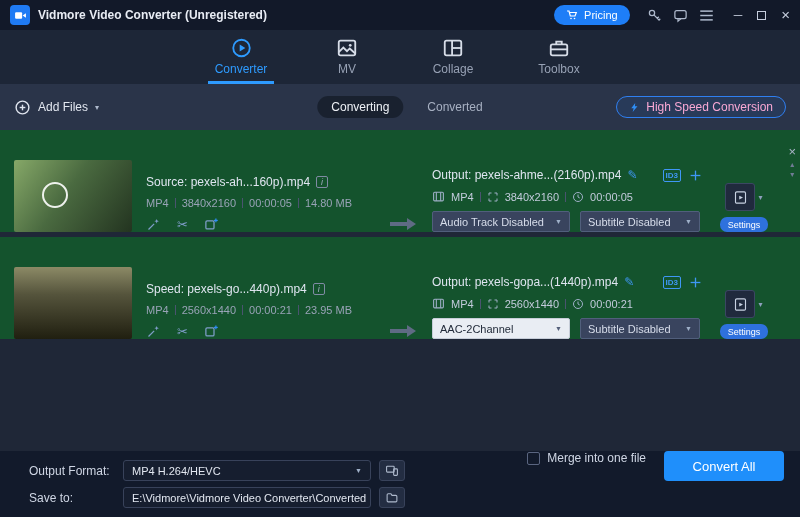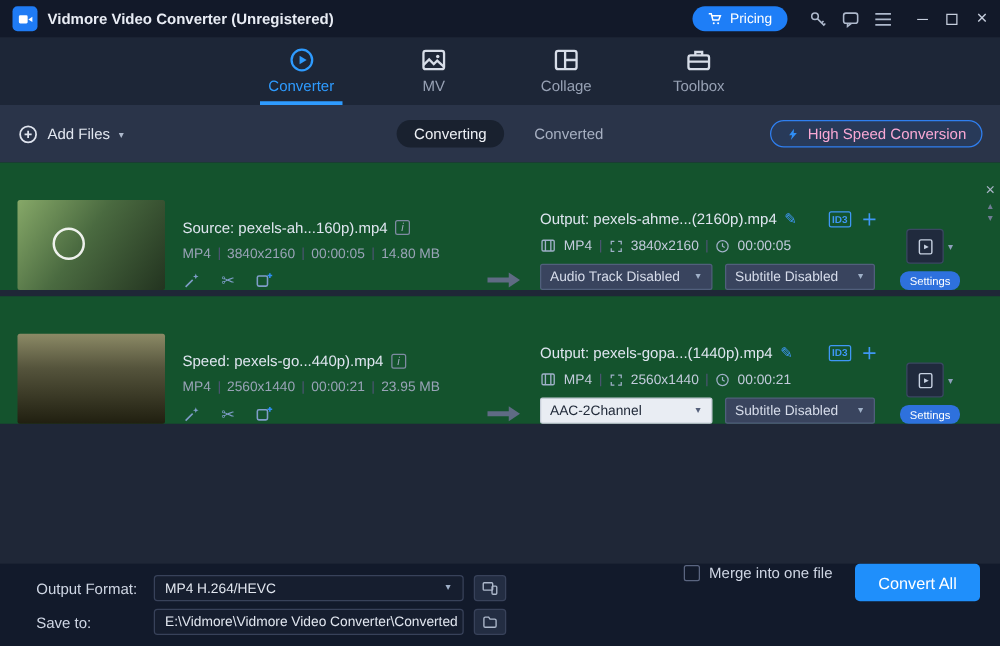--- a/index.html
+++ b/index.html
@@ -86,7 +86,7 @@
   .fright{position:absolute;right:16px;top:0;height:100%;display:flex;align-items:flex-start;gap:18px}
   .merge{display:flex;align-items:center;gap:7px;font-size:12px;color:#cfd6e4}
   .checkbox{width:13px;height:13px;border:1px solid #5a6580;border-radius:2px;background:transparent;cursor:pointer;flex:0 0 13px}
-  .convert-all{width:100px;height:30px;background:#1f8ffb;border-radius:4px;color:#fff;font-size:13px;display:flex;align-items:center;justify-content:center;cursor:pointer}
+  .convert-all{width:120px;height:30px;background:#1f8ffb;border-radius:4px;color:#fff;font-size:13px;display:flex;align-items:center;justify-content:center;cursor:pointer}
 </style>
 </head>
 <body>

